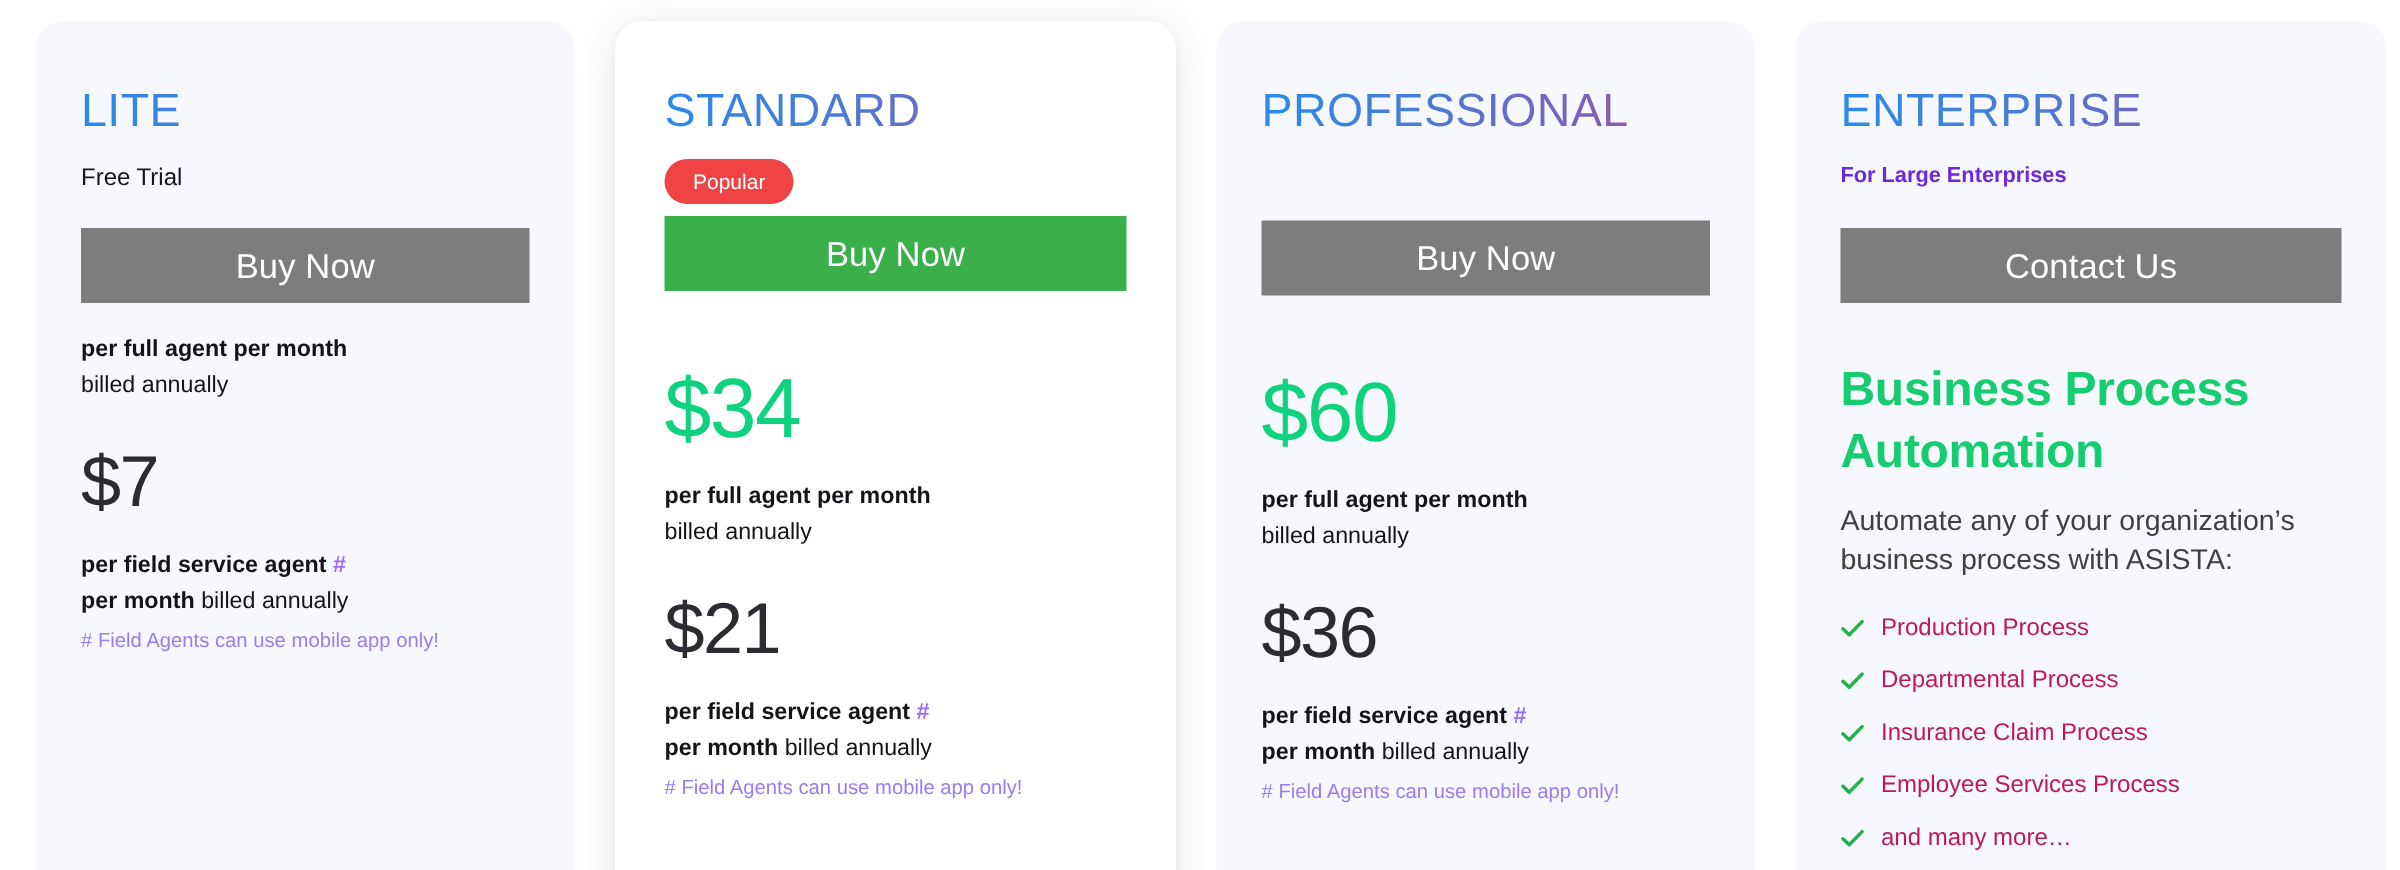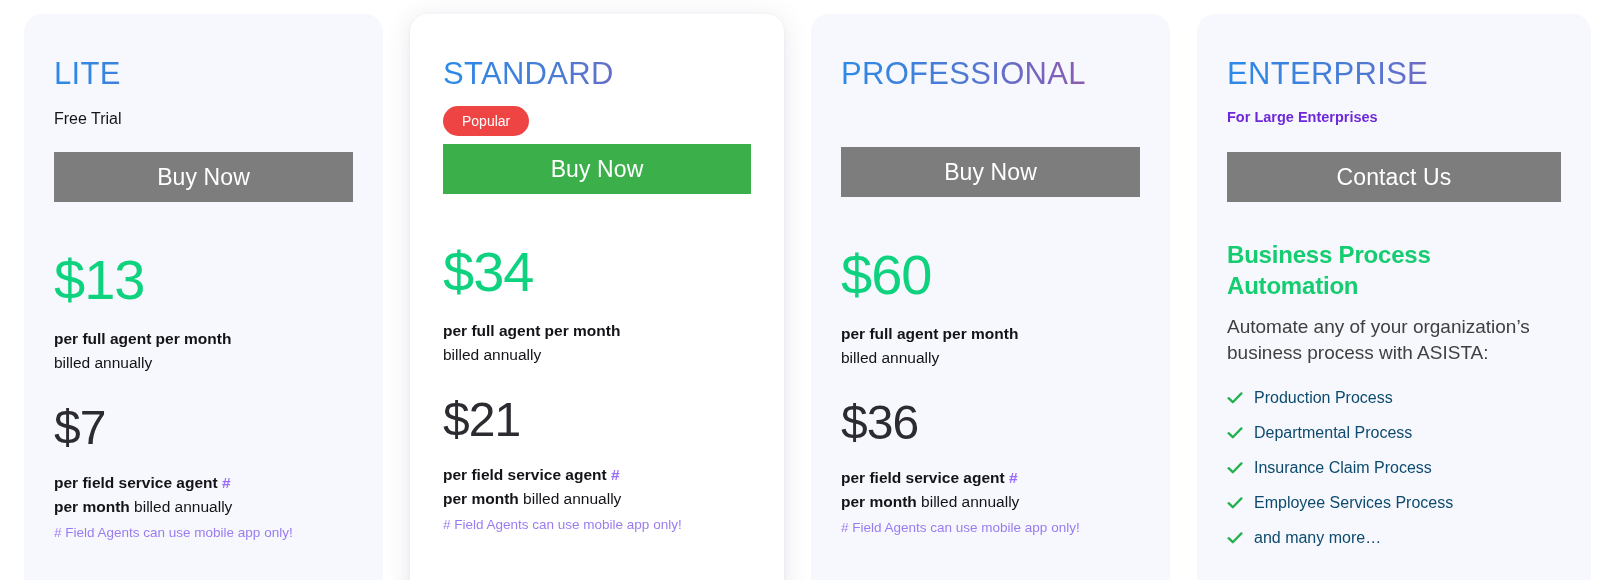--- a/index.html
+++ b/index.html
@@ -226,7 +226,6 @@
     <div class="plan-sub">Free Trial</div>
     <button class="cta">Buy Now</button>
 
-    <div class="price-primary">$13</div>
     <div class="price-desc-bold">per full agent per month</div>
     <div class="price-desc">billed annually</div>
 

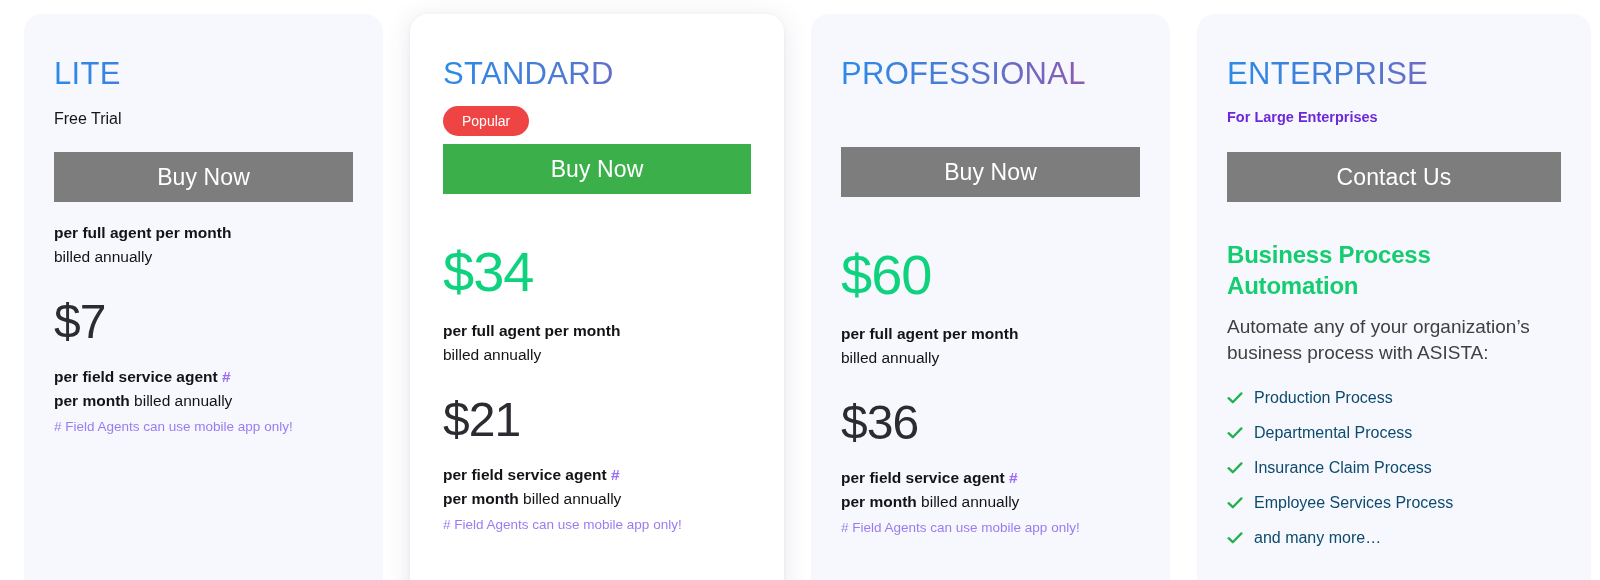--- a/index.html
+++ b/index.html
@@ -181,7 +181,7 @@
   
   .ent-heading {
     margin-top: 37px;
-    font-size: 24px;
+    font-size: 32px;
     font-weight: 700;
     color: #15cd70;
     line-height: 1.3;

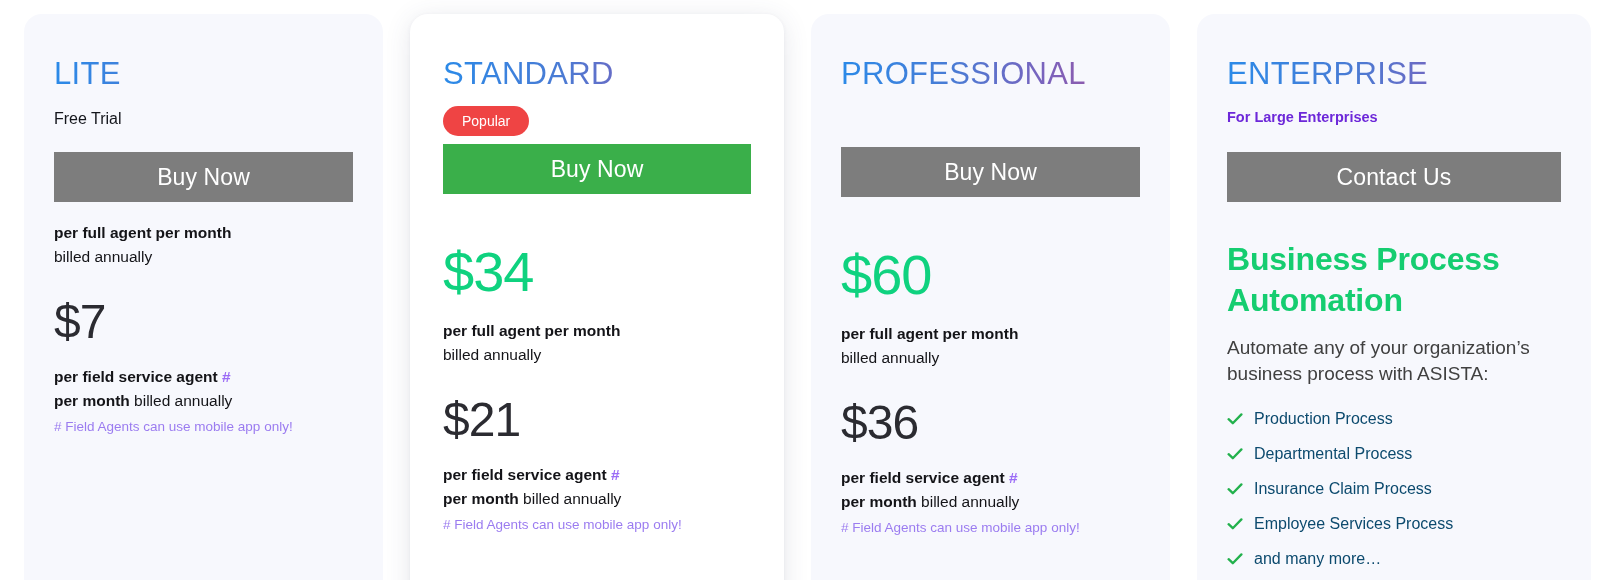--- a/index.html
+++ b/index.html
@@ -202,7 +202,7 @@
     align-items: center;
     gap: 11px;
     font-size: 16px;
-    color: #0c4a6e;
+    color: #be185d;
     line-height: 1;
     margin-bottom: 19px;
   }

